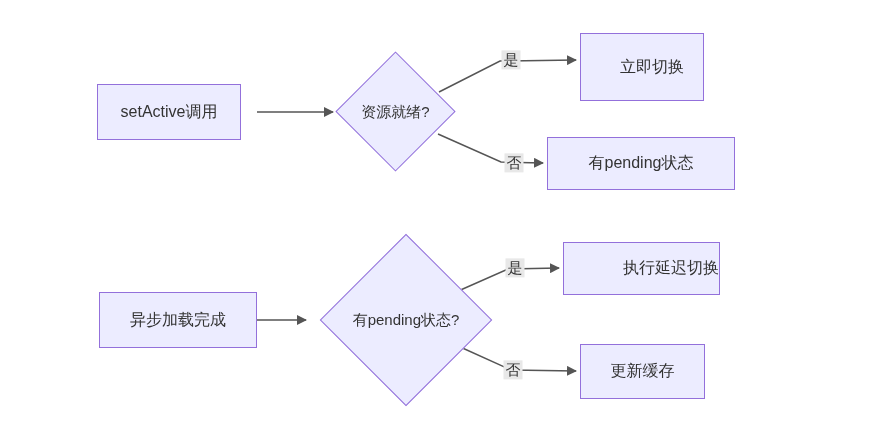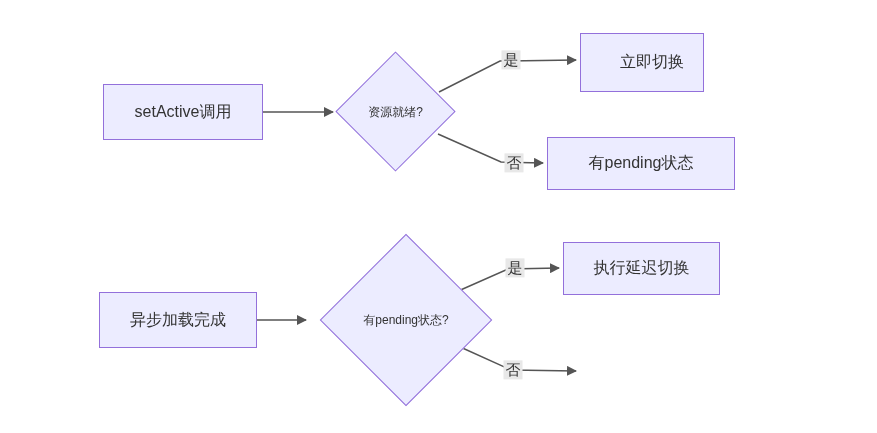--- a/index.html
+++ b/index.html
@@ -103,7 +103,7 @@
   <div class="edge-label" style="left:511px; top:60px;">是</div>
   <div class="edge-label" style="left:514px; top:163px;">否</div>
 
-  <div class="node-rect" style="left:580px; top:33px; width:124px; height:59px;padding-left:20px;">
+  <div class="node-rect" style="left:580px; top:33px; width:124px; height:68px;padding-left:20px;">
     <span>立即切换</span>
   </div>
 

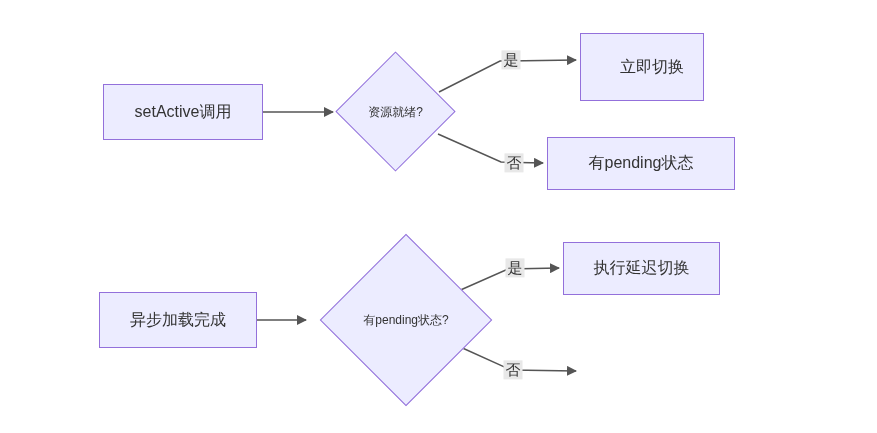--- a/index.html
+++ b/index.html
@@ -91,7 +91,7 @@
     <path class="edge" d="M458,346 L511,370 L576,371" marker-end="url(#arrow)"></path>
   </svg>
 
-  <div class="node-rect" style="left:103px; top:84px; width:160px; height:56px;">
+  <div class="node-rect" style="left:97px; top:84px; width:144px; height:56px;">
     <span>setActive调用</span>
   </div>
 

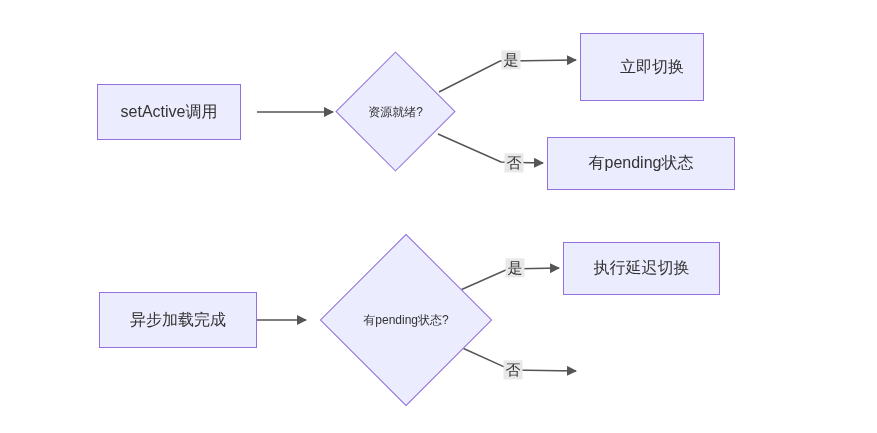--- a/index.html
+++ b/index.html
@@ -59,7 +59,7 @@
     left: 50%;
     top: 50%;
     transform: translate(-50%, -50%);
-    font-size: 12px;
+    font-size: 15px;
     white-space: nowrap;
   }
   .edge-label {

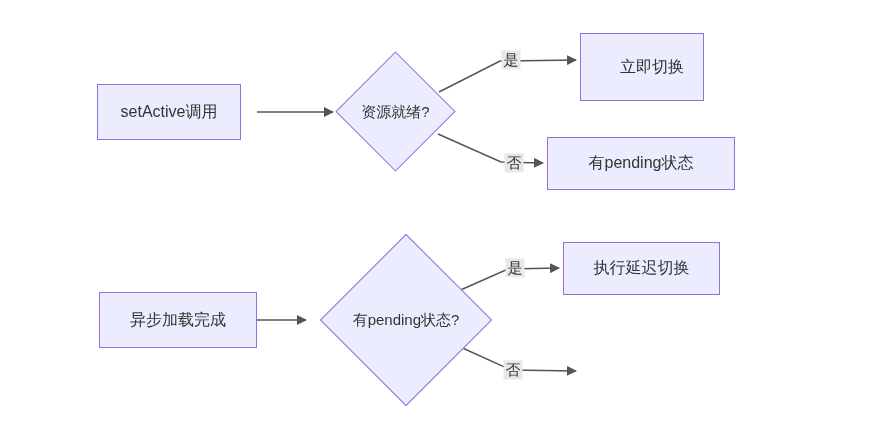--- a/index.html
+++ b/index.html
@@ -123,7 +123,7 @@
   <div class="edge-label" style="left:515px; top:268px;">是</div>
   <div class="edge-label" style="left:513px; top:370px;">否</div>
 
-  <div class="node-rect" style="left:563px; top:242px; width:157px; height:53px;">
+  <div class="node-rect" style="left:563px; top:242px; width:157px; height:53px;justify-content:flex-end;">
     <span>执行延迟切换</span>
   </div>
 

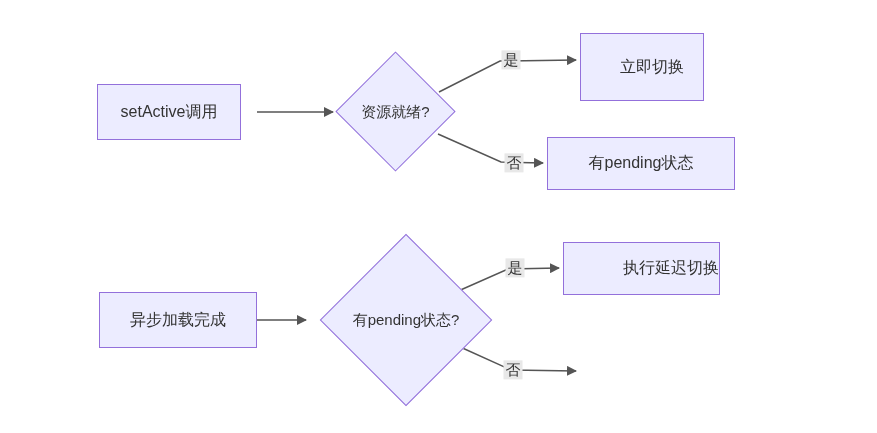--- a/index.html
+++ b/index.html
@@ -127,6 +127,9 @@
     <span>执行延迟切换</span>
   </div>
 
+  <div class="node-rect" style="left:580px; top:344px; width:125px; height:55px;">
+    <span>更新缓存</span>
+  </div>
 
 </div>
 

